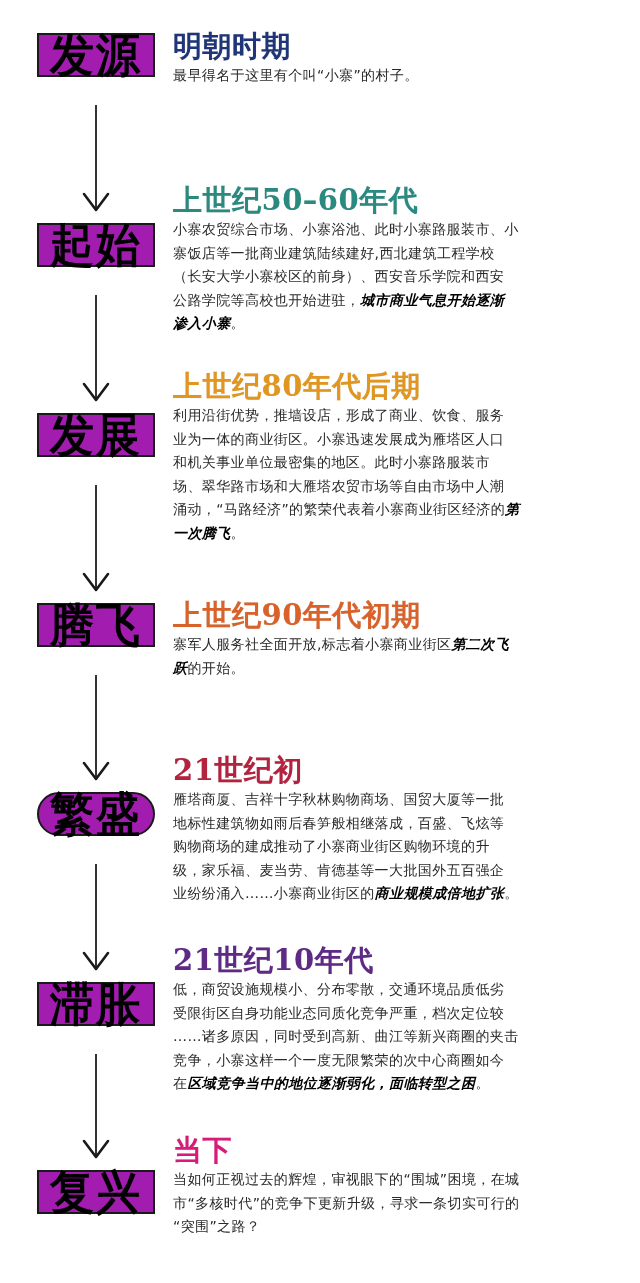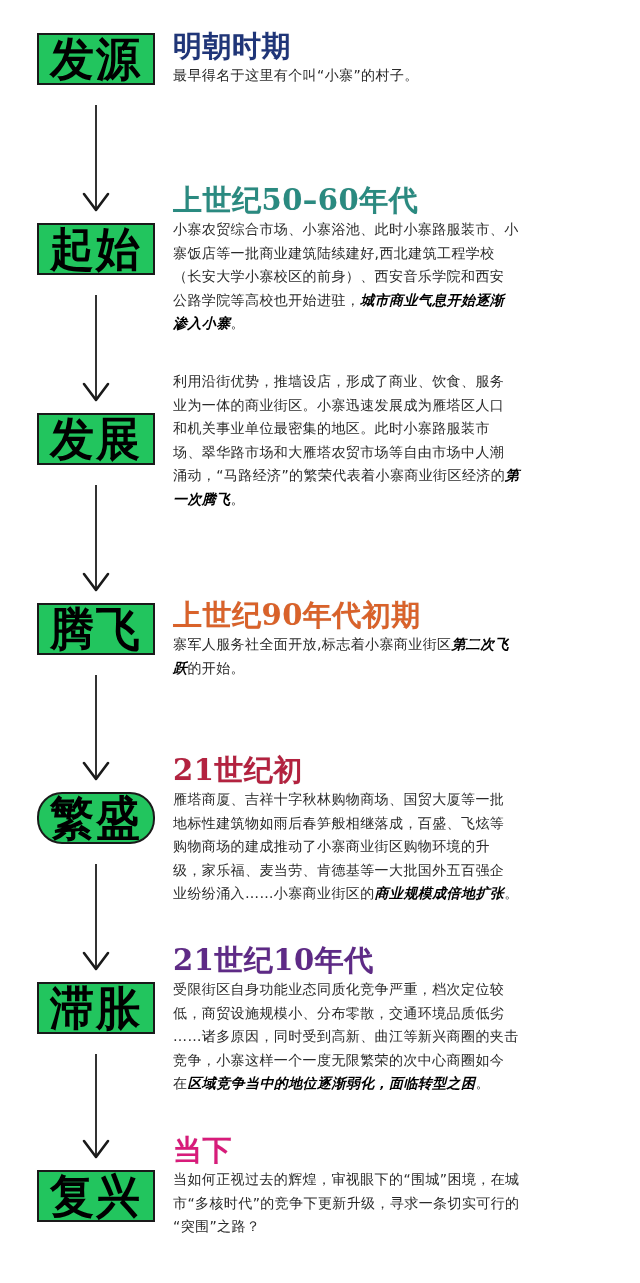--- a/index.html
+++ b/index.html
@@ -5,8 +5,8 @@
   html,body{margin:0;padding:0;background:#ffffff;}
   body{width:640px;height:1283px;position:relative;overflow:hidden;
        font-family:"DejaVu Sans","Liberation Sans",sans-serif;color:#222;}
-  .stage-box{position:absolute;left:37px;width:118px;height:52px;border:2px solid #1a1a1a;
-       box-sizing:border-box;background:#22c55e;display:flex;align-items:center;justify-content:center;}
+  .stage-box{position:absolute;left:37px;width:118px;height:44px;border:2px solid #1a1a1a;
+       box-sizing:border-box;background:#a21caf;display:flex;align-items:center;justify-content:center;}
   .stage-label{font-size:44px;font-weight:bold;color:#000;letter-spacing:2px;line-height:1;
        font-family:"DejaVu Sans","Liberation Sans",sans-serif;transform:scaleY(1.05);}
   .arrow-line{position:absolute;left:95px;width:1.5px;background:#333;}

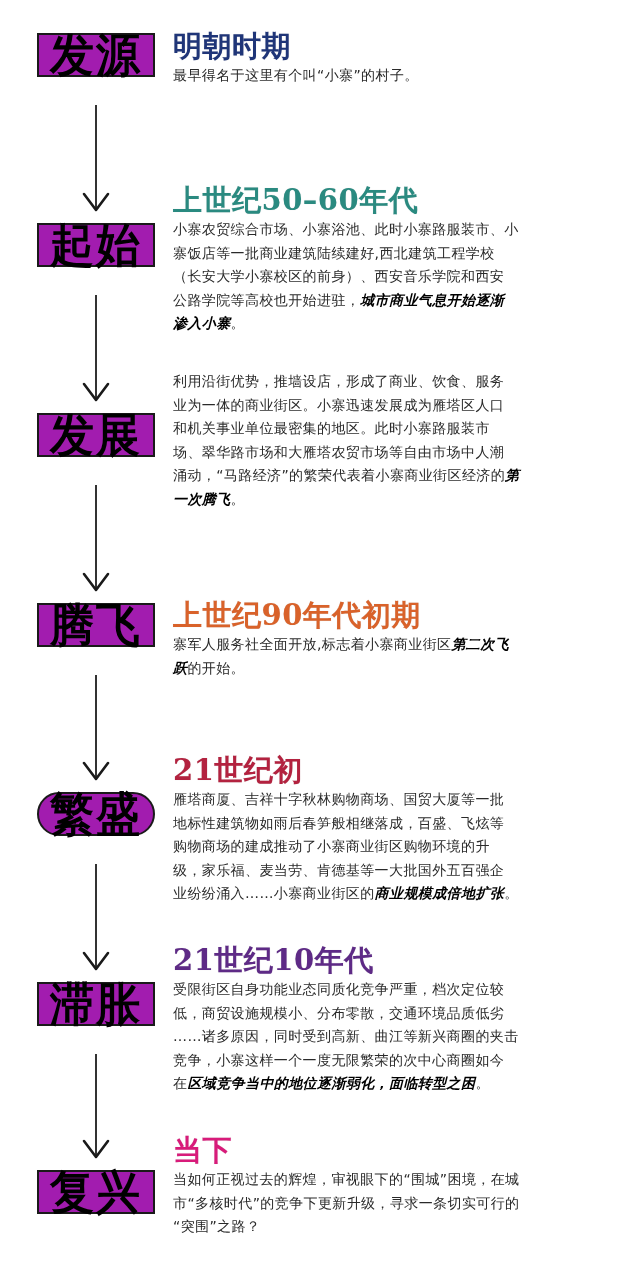--- a/index.html
+++ b/index.html
@@ -55,6 +55,7 @@
       <polyline points="2,4 14,20 26,4" fill="none" stroke="#1a1a1a" stroke-width="2.6" stroke-linecap="round" stroke-linejoin="round"></polyline>
     </svg>
     <div class="era" style="top: 370px;">
+      <div class="era-title" style="color: rgb(224, 150, 31);">上世纪80年代后期</div>
       <div class="era-line"><span>利用沿街优势，推墙设店，形成了商业、饮食、服务</span></div>
       <div class="era-line"><span>业为一体的商业街区。小寨迅速发展成为雁塔区人口</span></div>
       <div class="era-line"><span>和机关事业单位最密集的地区。此时小寨路服装市</span></div>

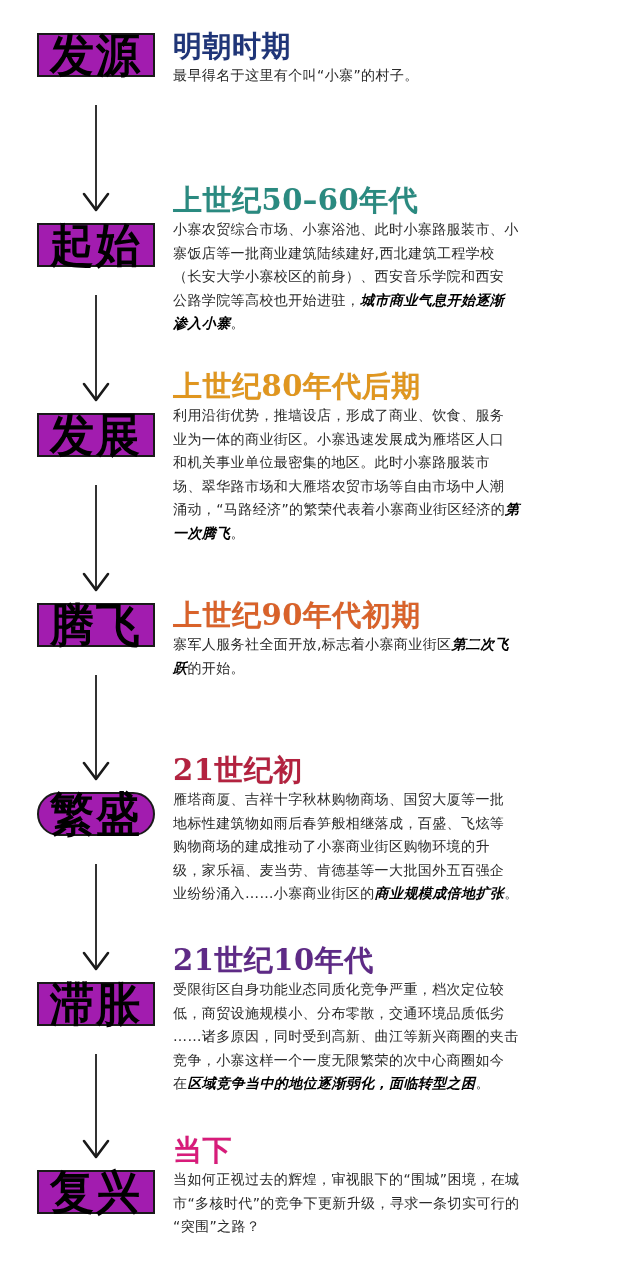--- a/index.html
+++ b/index.html
@@ -99,8 +99,8 @@
     </svg>
     <div class="era" style="top: 944px;">
       <div class="era-title" style="color: rgb(94, 42, 134);">21世纪10年代</div>
+      <div class="era-line"><span>低，商贸设施规模小、分布零散，交通环境品质低劣</span></div>
       <div class="era-line"><span>受限街区自身功能业态同质化竞争严重，档次定位较</span></div>
-      <div class="era-line"><span>低，商贸设施规模小、分布零散，交通环境品质低劣</span></div>
       <div class="era-line"><span>……诸多原因，同时受到高新、曲江等新兴商圈的夹击</span></div>
       <div class="era-line"><span>竞争，小寨这样一个一度无限繁荣的次中心商圈如今</span></div>
       <div class="era-line"><span>在</span><b>区域竞争当中的地位逐渐弱化，面临转型之困</b><span>。</span></div>

